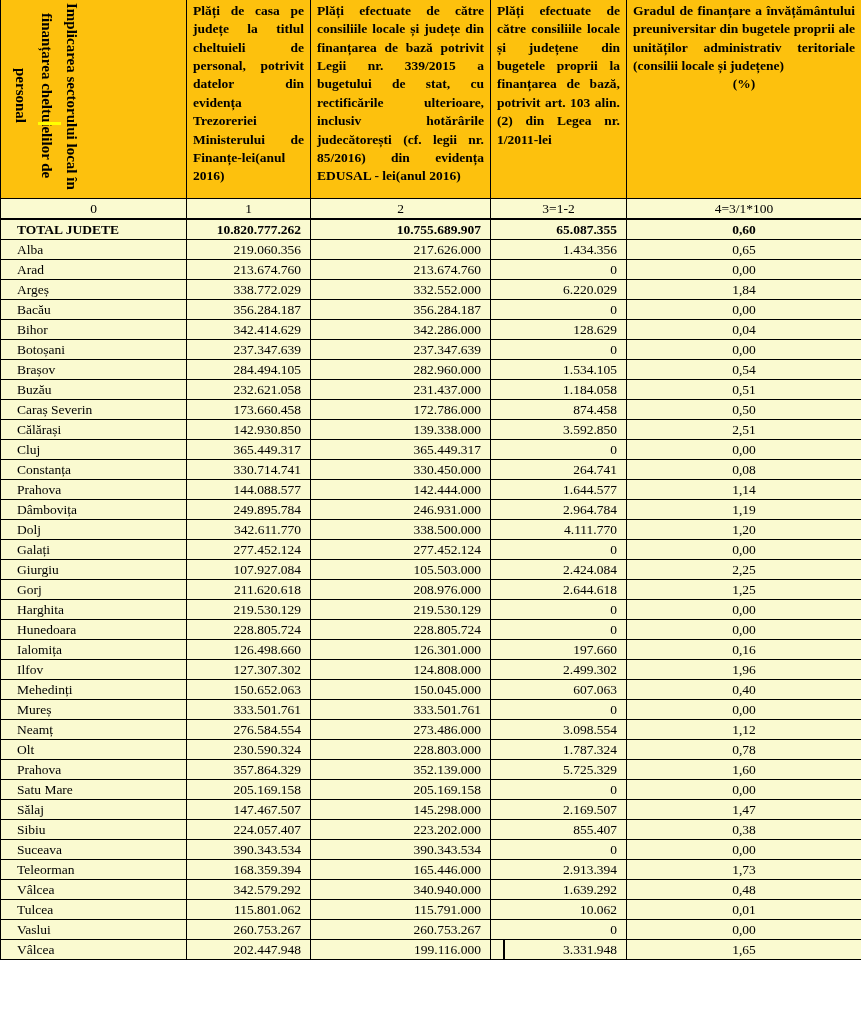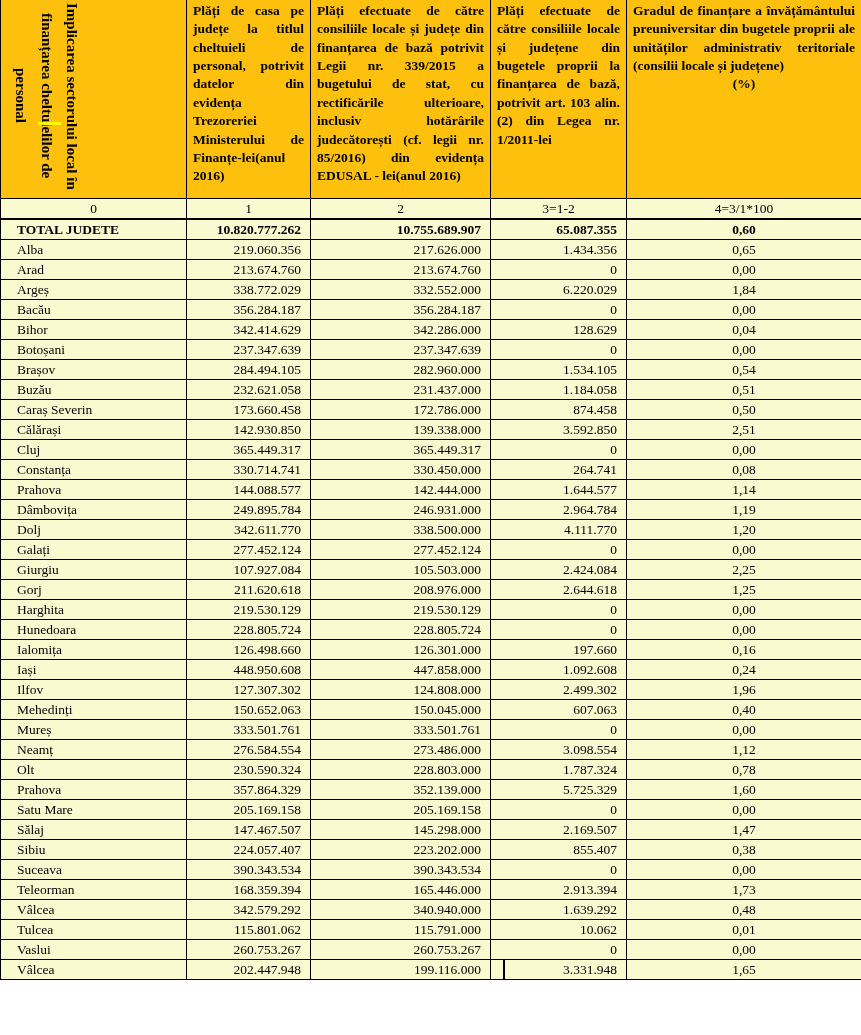--- a/index.html
+++ b/index.html
@@ -242,13 +242,6 @@
     <td class="pct">0,16</td>
   </tr>
       <tr>
-    <td class="name">Iași</td>
-    <td class="num">448.950.608</td>
-    <td class="num">447.858.000</td>
-    <td class="num">1.092.608</td>
-    <td class="pct">0,24</td>
-  </tr>
-      <tr>
     <td class="name">Ilfov</td>
     <td class="num">127.307.302</td>
     <td class="num">124.808.000</td>

